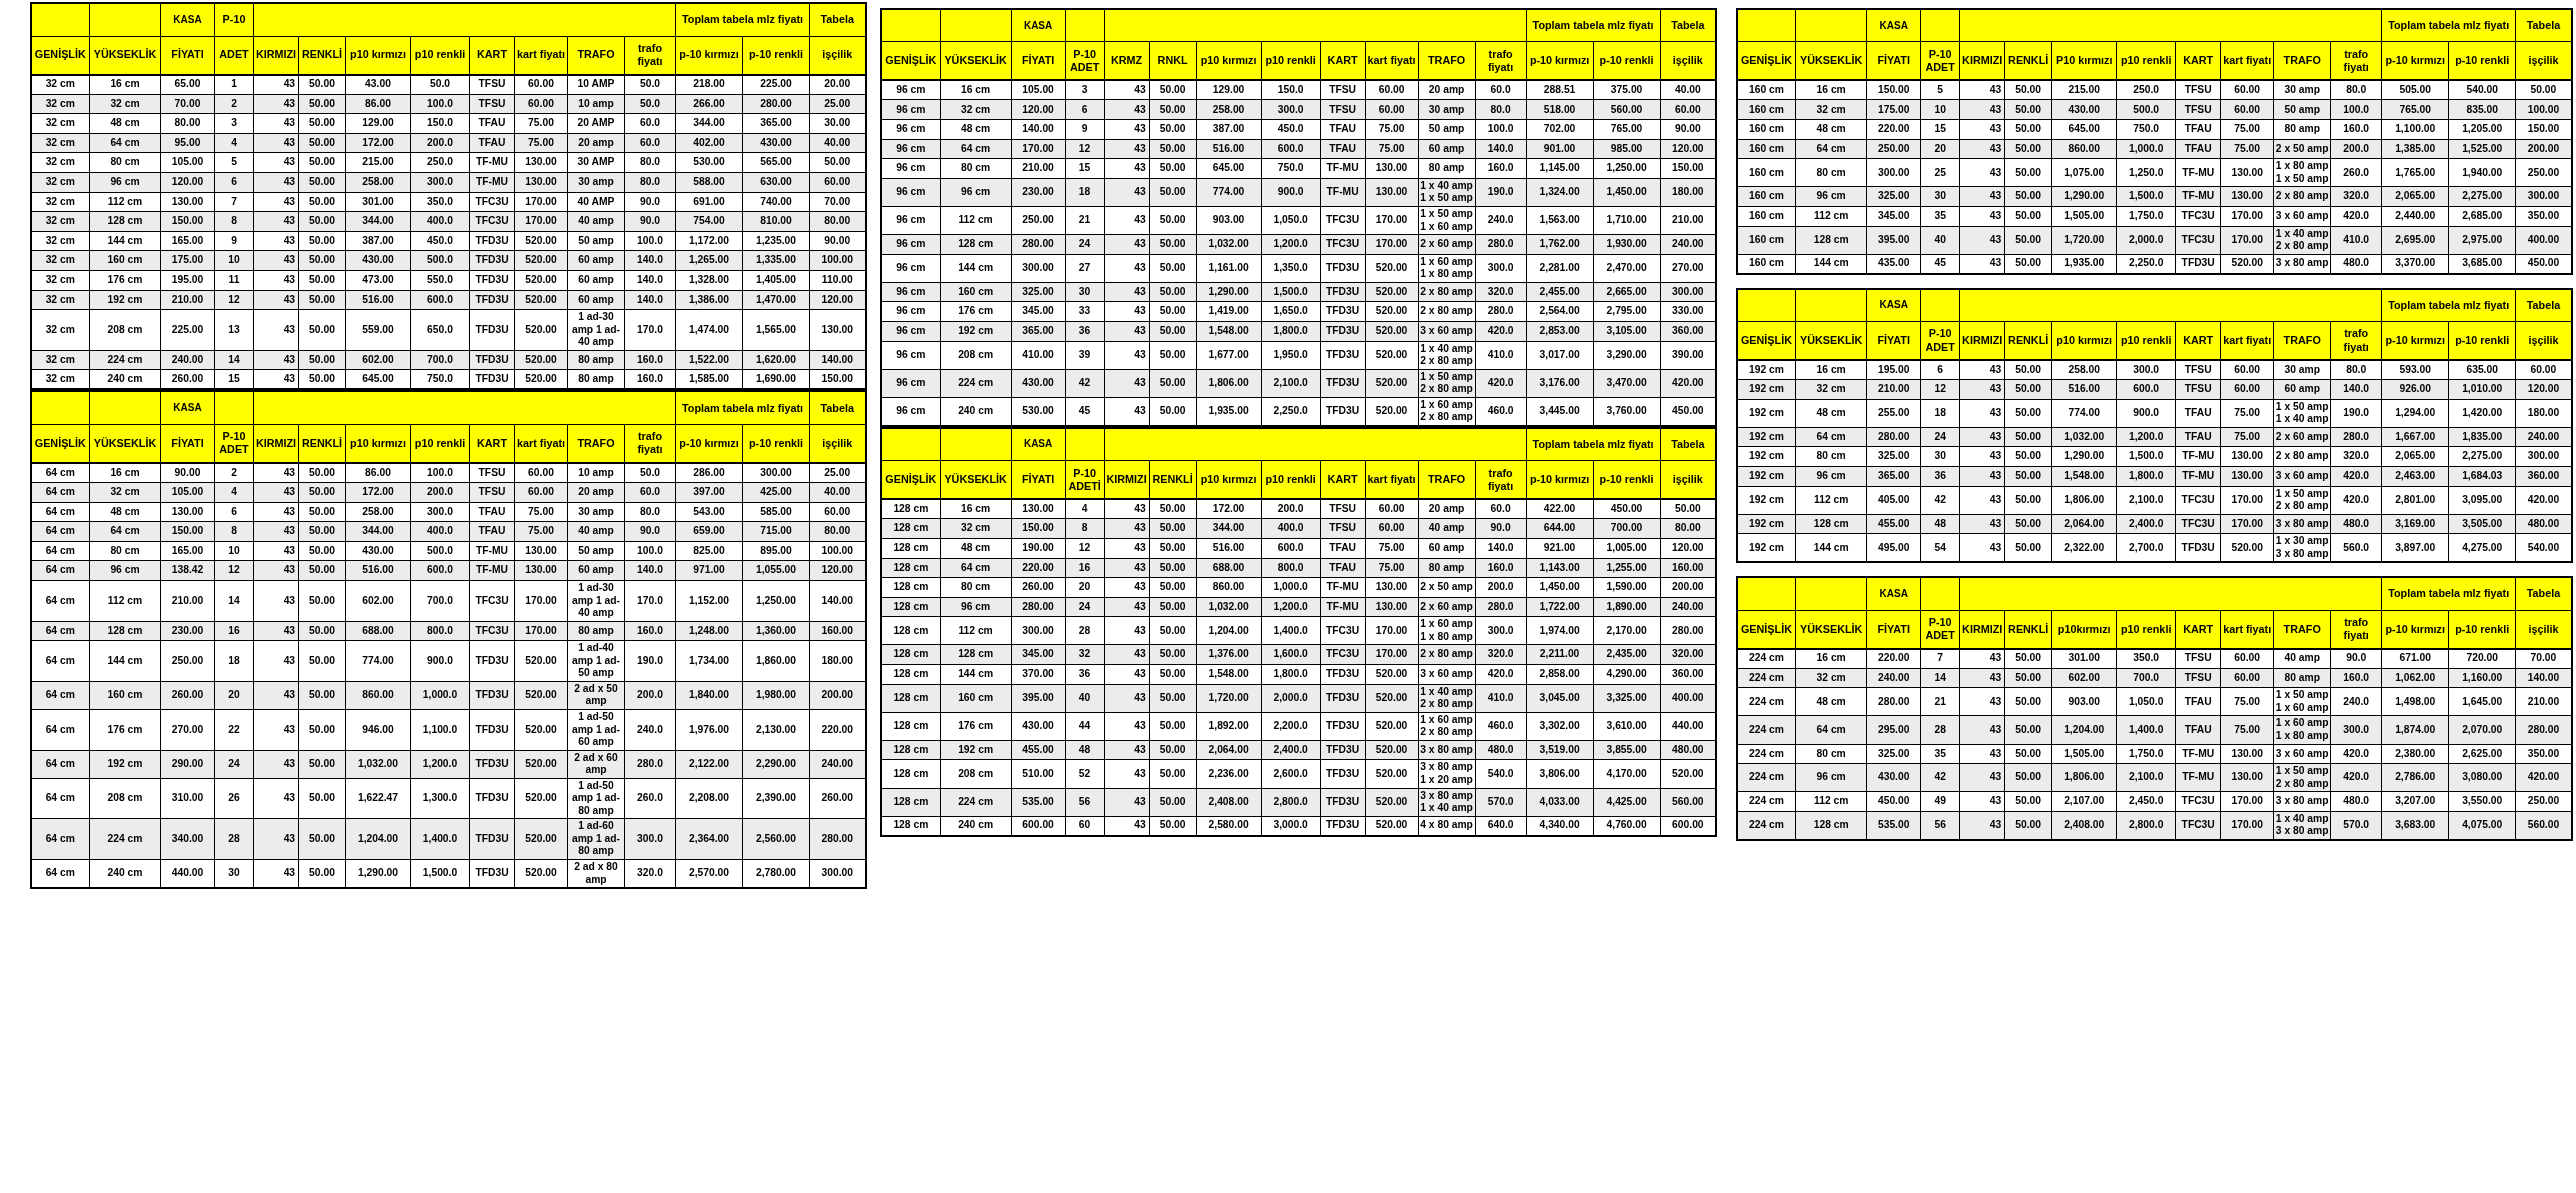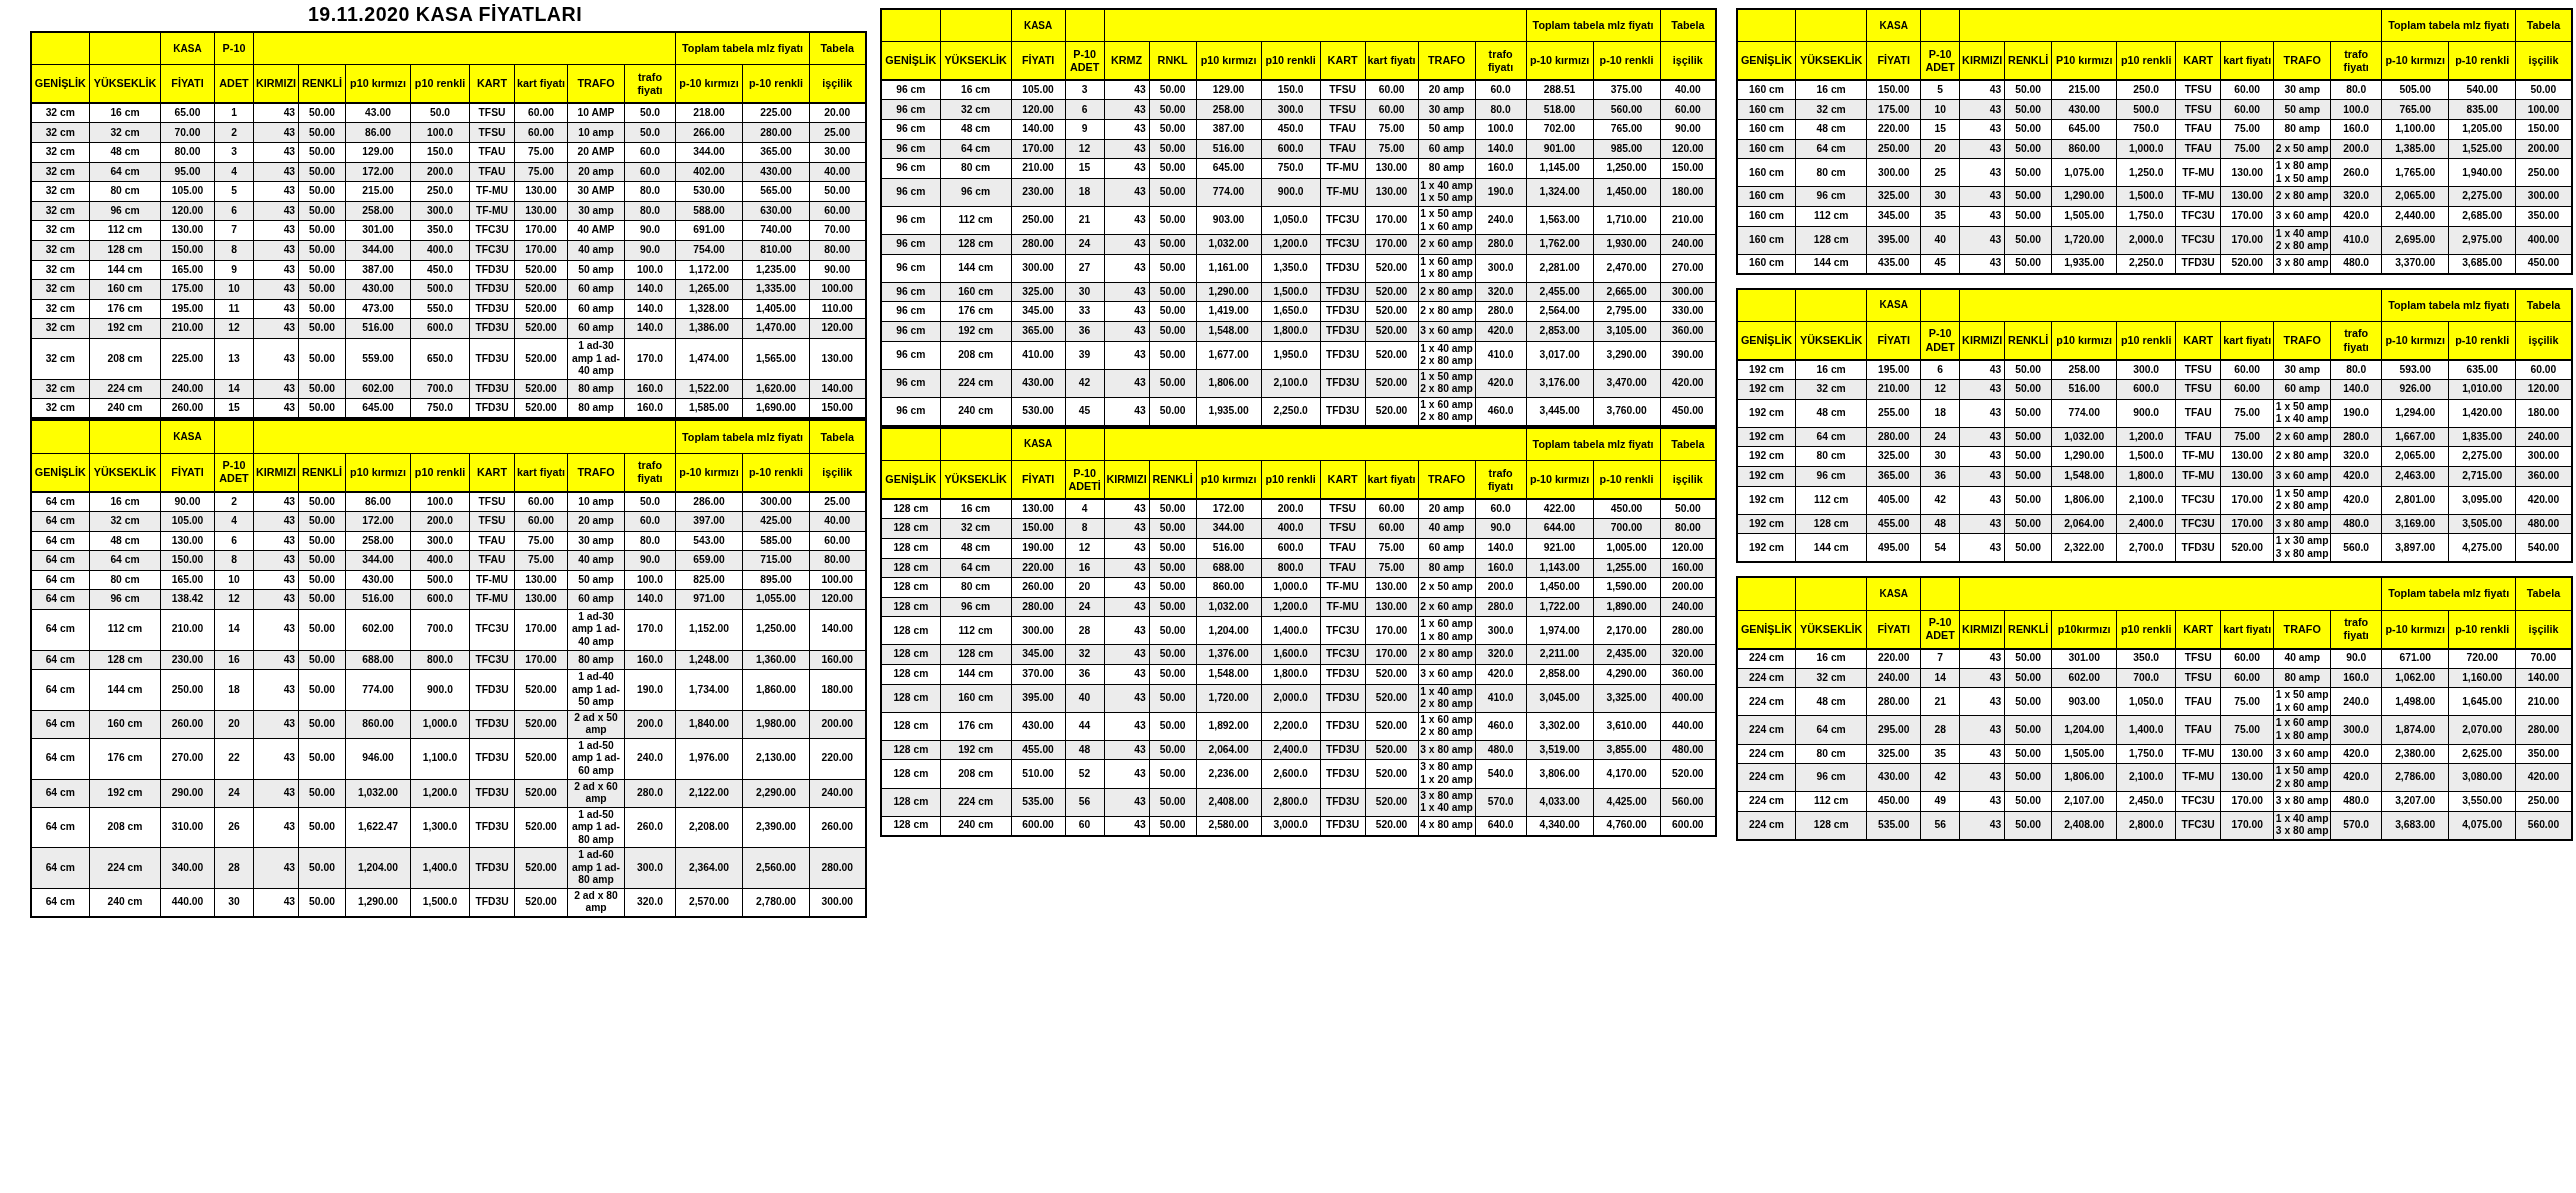--- a/index.html
+++ b/index.html
@@ -39,7 +39,6 @@
 
 <div class="wrap">
   <div class="panel panel-left">
-    <div class="title">19.11.2020 KASA FİYATLARI</div>
   <table class="price">
         <colgroup>
           <col style="width: 59px;">

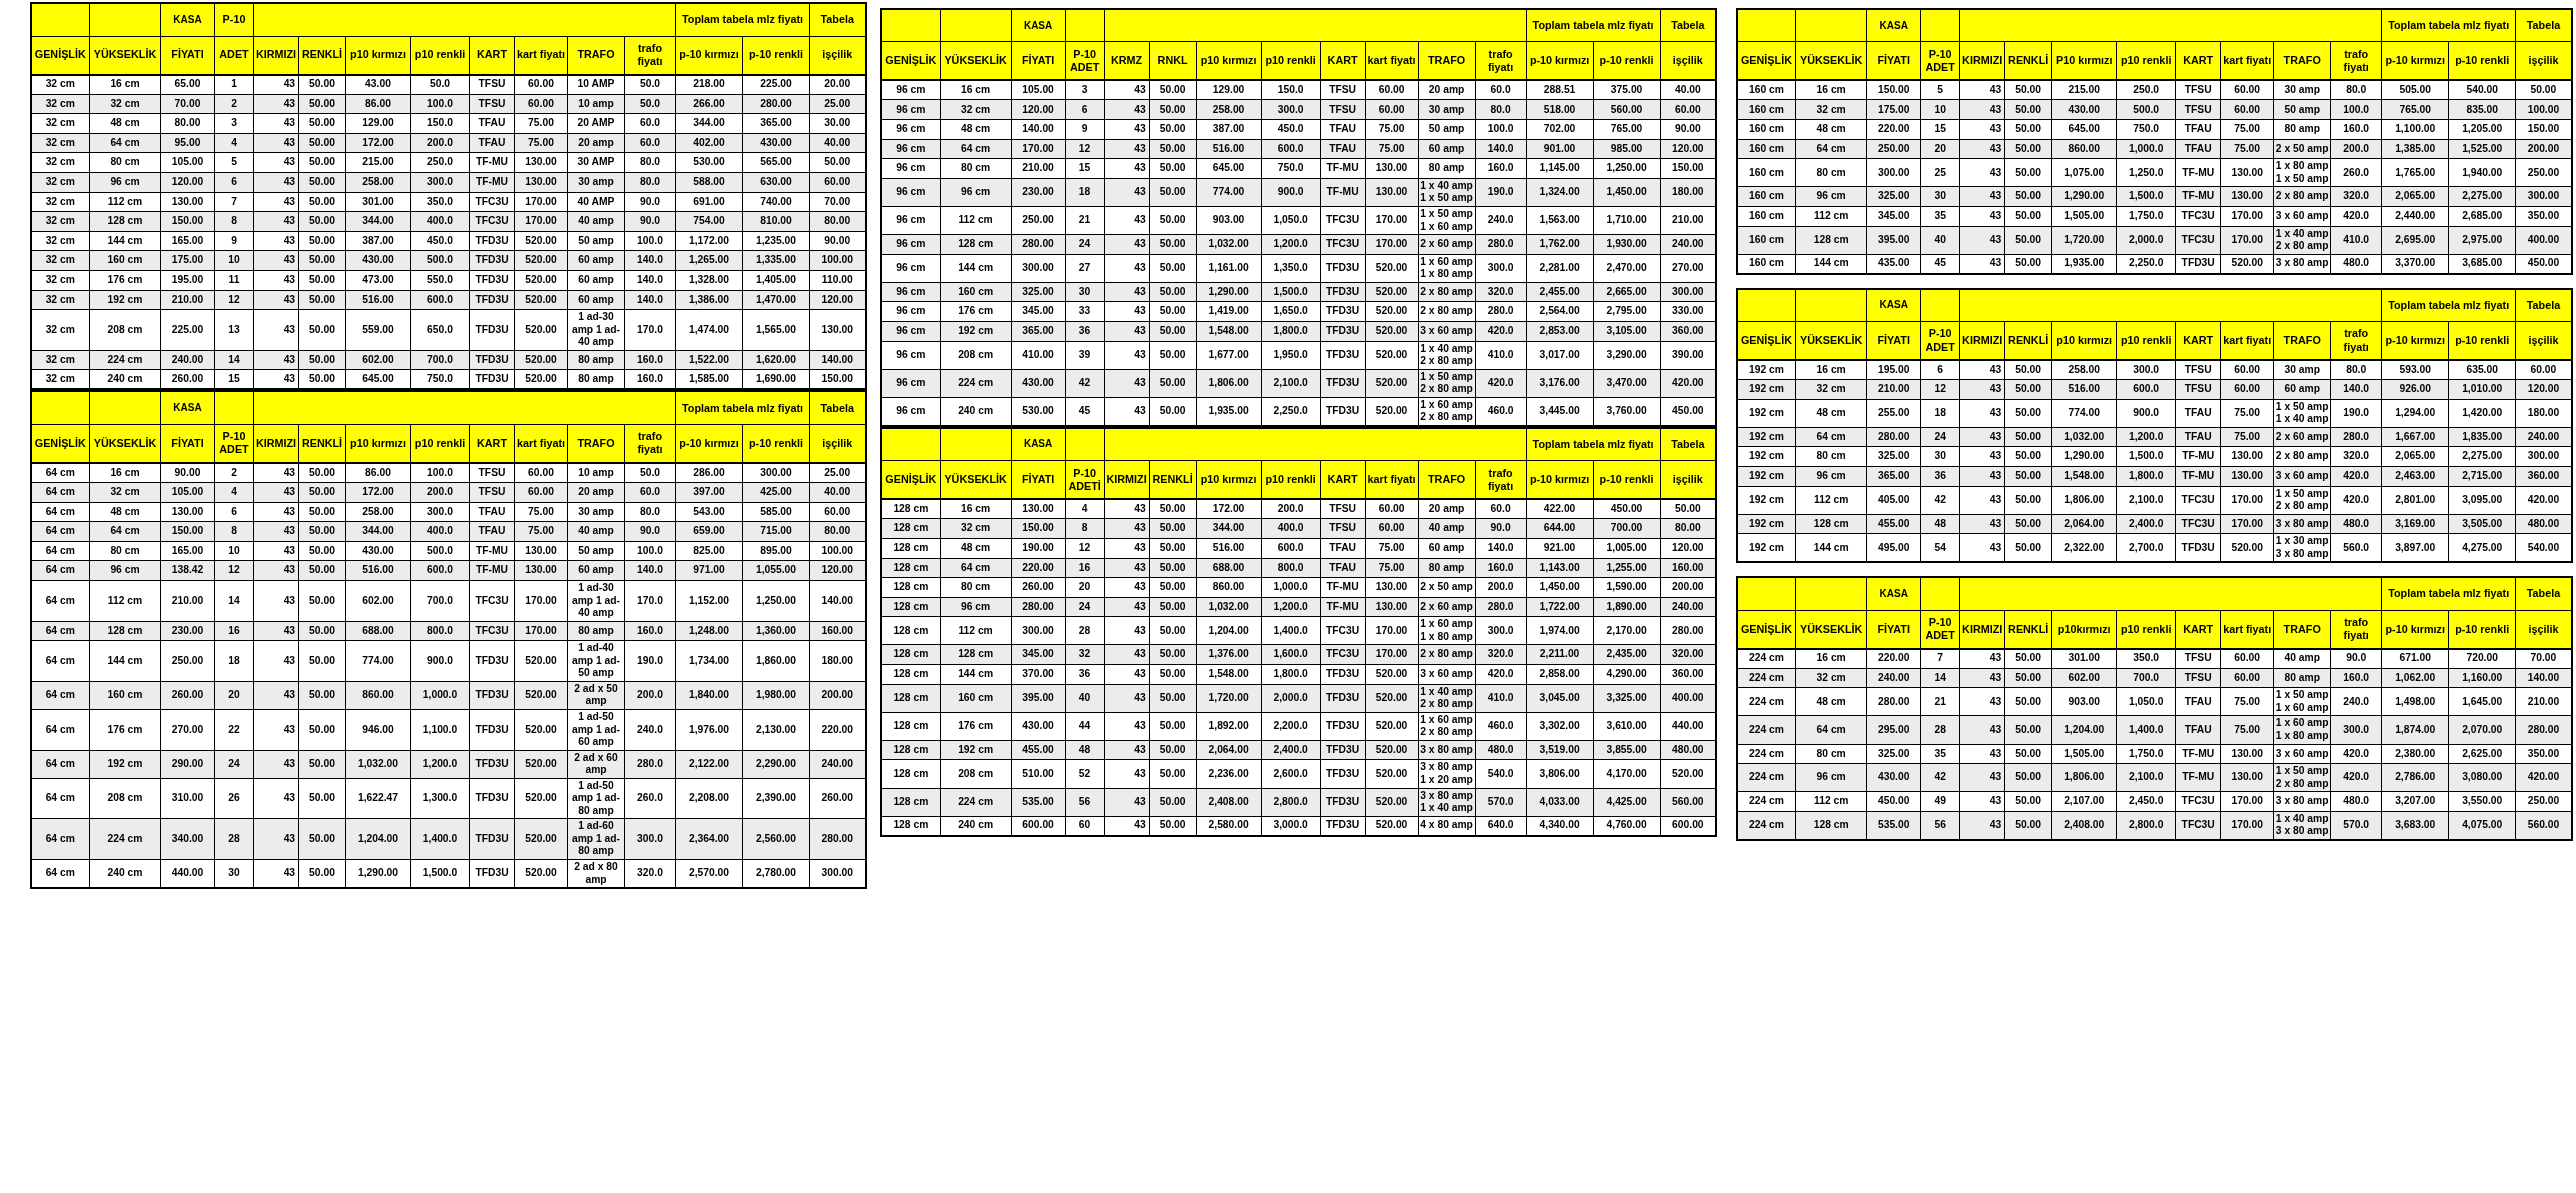--- a/index.html
+++ b/index.html
@@ -1607,7 +1607,7 @@
             <td>3 x 60 amp</td>
             <td>420.0</td>
             <td>2,463.00</td>
-            <td>2,715.00</td>
+            <td>1,684.03</td>
             <td>360.00</td>
           </tr>
           <tr>

